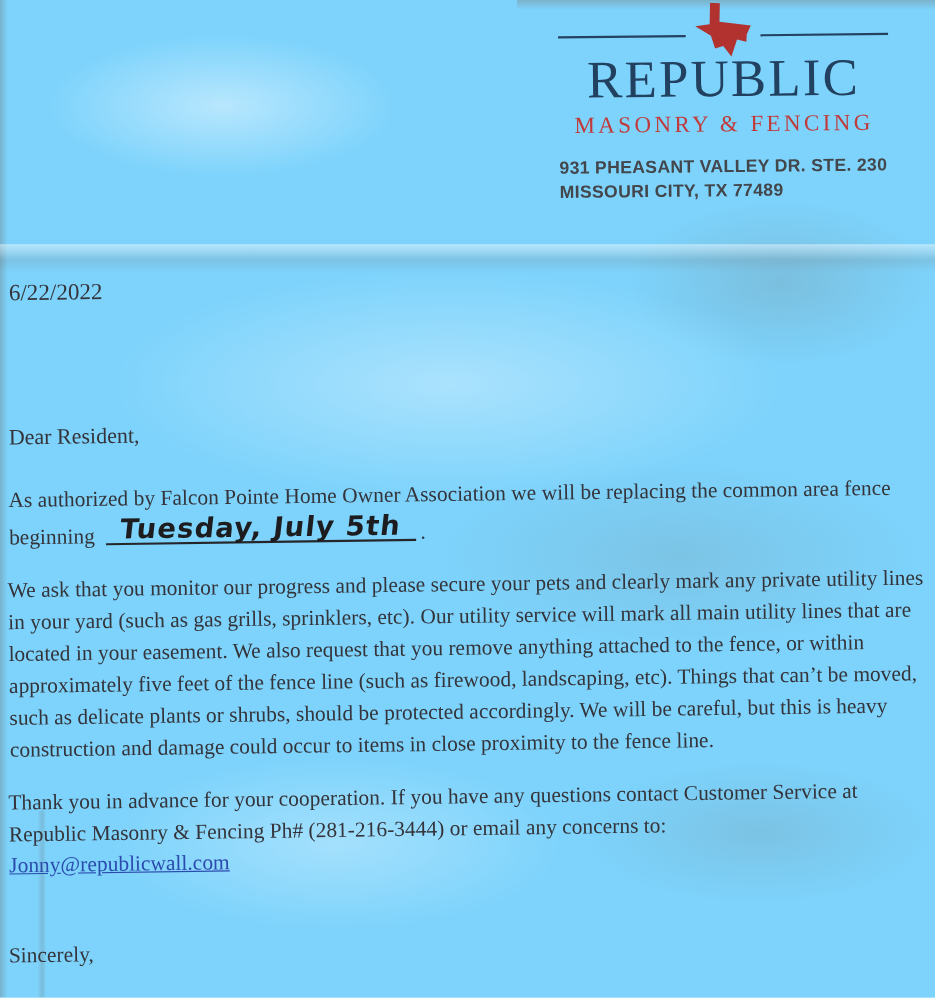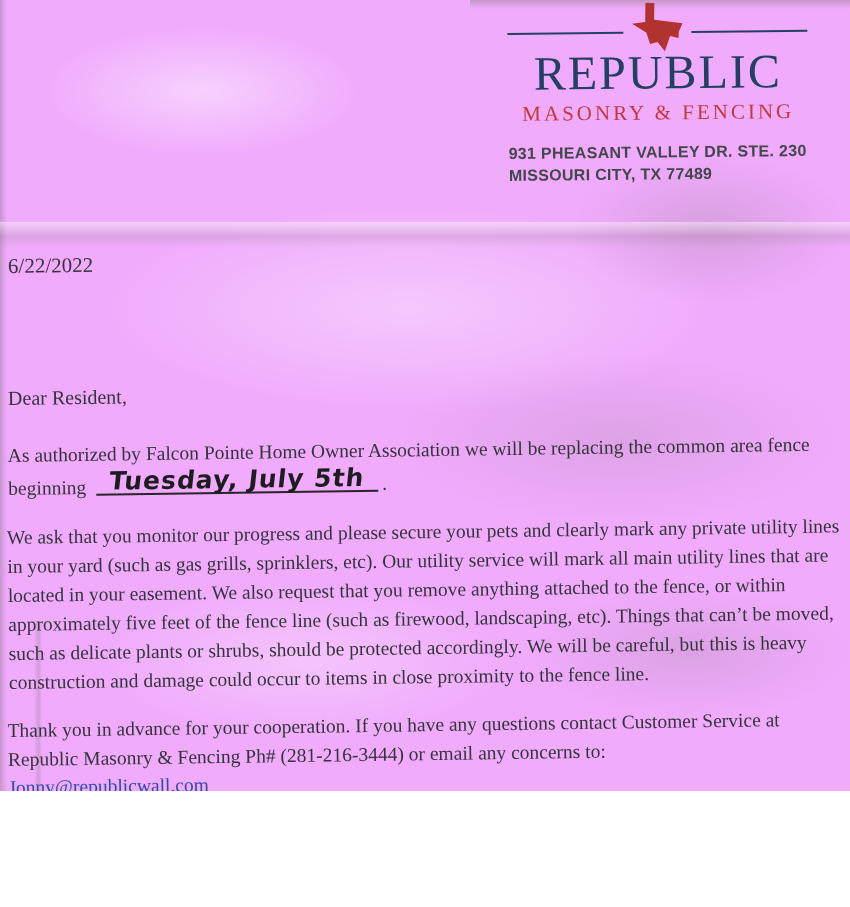--- a/index.html
+++ b/index.html
@@ -8,8 +8,8 @@
   .page {
     position: relative;
     width: 850px;
-    height: 791px;
-    background-color: #f0abfc;
+    height: 907px;
+    background-color: #7dd3fc;
     overflow: hidden;
   }
 

